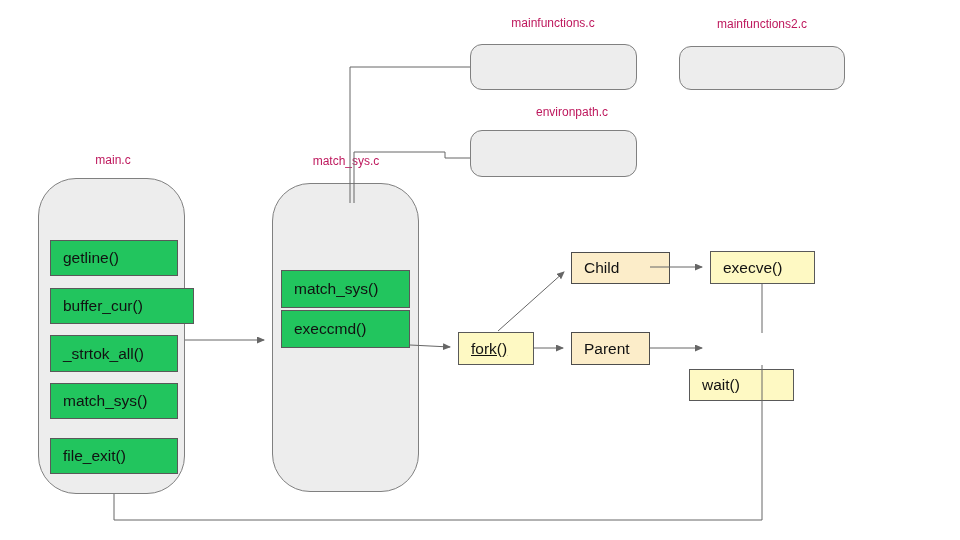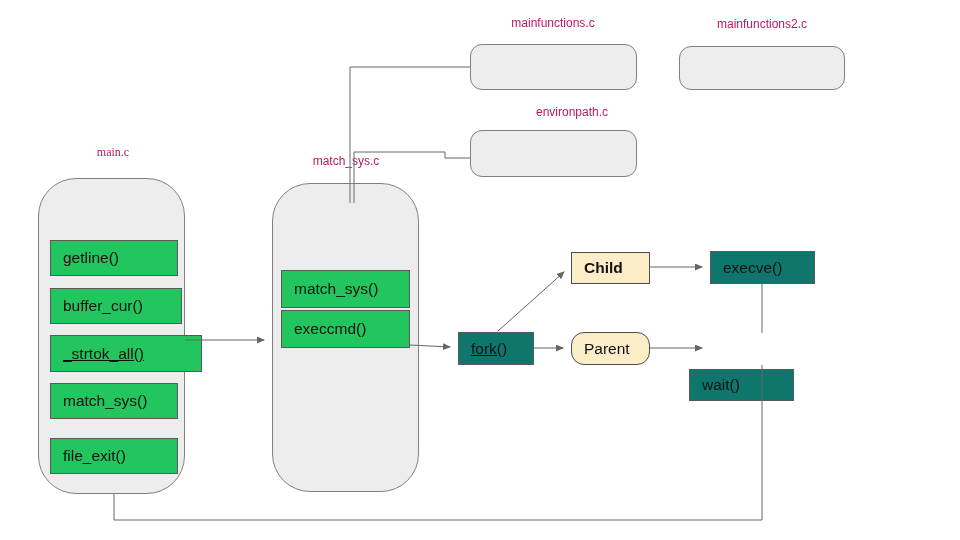--- a/index.html
+++ b/index.html
@@ -37,7 +37,7 @@
 
 <div class="canvas">
 
-  <div class="node-label" style="left:113px;top:144px;font-family:Liberation Serif, serif;">main.c</div>
+  <div class="node-label" style="left:113px;top:152px;">main.c</div>
   <div class="node-label" style="left:346px;top:153px;">match_sys.c</div>
   <div class="node-label" style="left:553px;top:15px;">mainfunctions.c</div>
   <div class="node-label" style="left:762px;top:16px;">mainfunctions2.c</div>

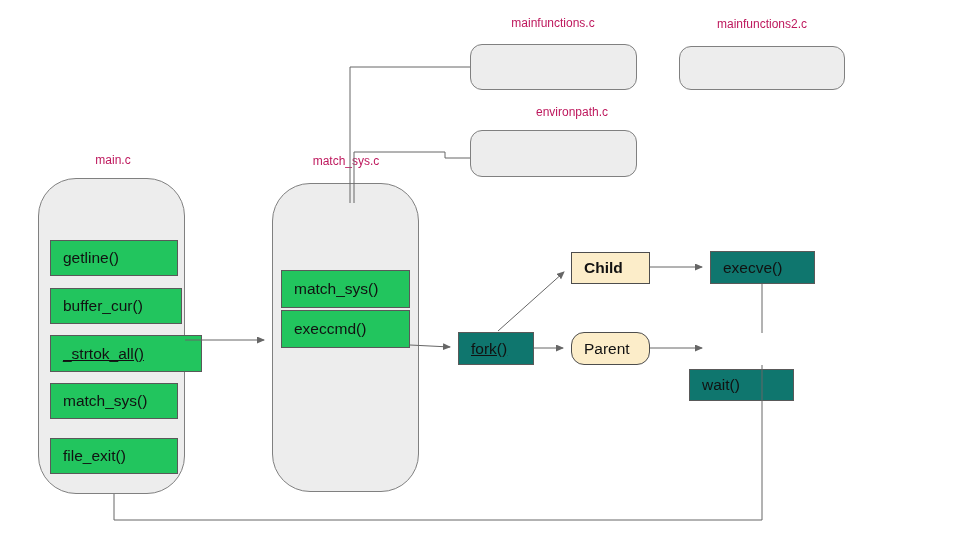--- a/index.html
+++ b/index.html
@@ -60,7 +60,7 @@
   <div class="fn-box" style="left:281px;top:310px;width:129px;height:38px;">execcmd()</div>
 
   <div class="flow-box" style="left:458px;top:332px;width:76px;height:33px;text-decoration:underline;">fork()</div>
-  <div class="flow-box accent-box" style="left:571px;top:252px;width:79px;height:32px;font-weight:bold;">Child</div>
+  <div class="flow-box accent-box" style="left:571px;top:252px;width:99px;height:32px;">Child</div>
   <div class="flow-box accent-box" style="left:571px;top:332px;width:79px;height:33px;border-radius:13px;">Parent</div>
   <div class="flow-box" style="left:710px;top:251px;width:105px;height:33px;">execve()</div>
   <div class="flow-box" style="left:689px;top:333px;width:105px;height:32px;margin-top:36px;">wait()</div>

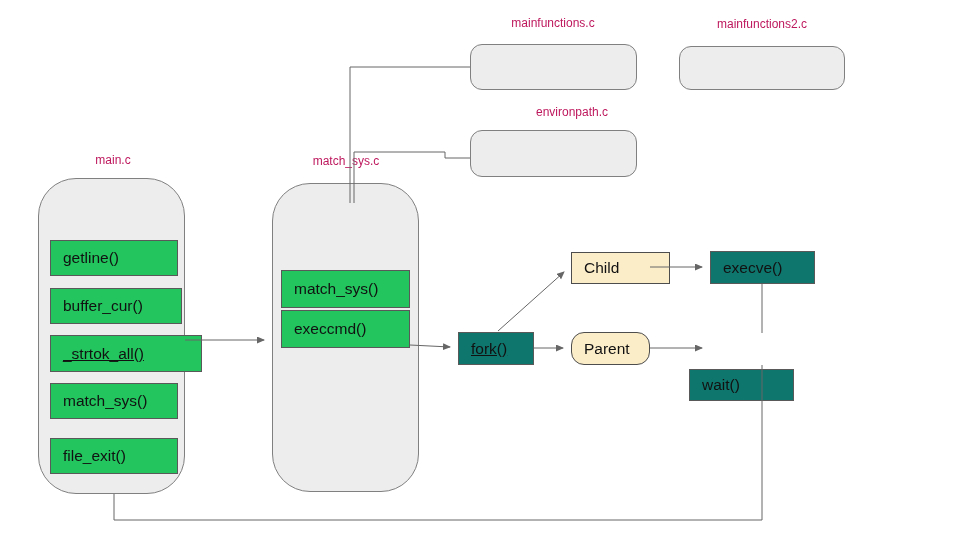--- a/index.html
+++ b/index.html
@@ -25,7 +25,7 @@
     z-index:2;box-sizing:border-box;
   }
   .flow-box{
-    position:absolute;background:#0f766e;border:1px solid #595959;
+    position:absolute;background:#fef9c3;border:1px solid #595959;
     display:flex;align-items:center;padding-left:12px;font-size:15.5px;
     z-index:2;box-sizing:border-box;
   }

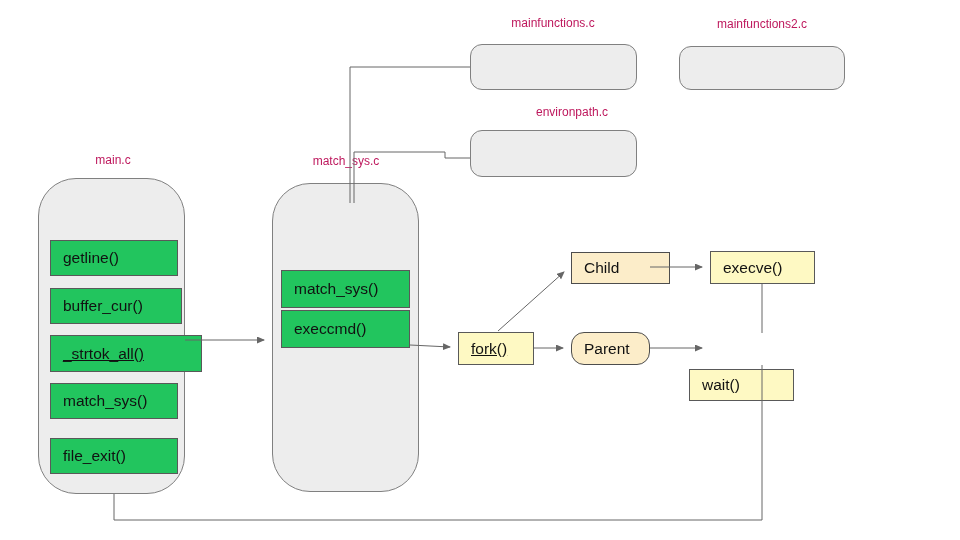--- a/index.html
+++ b/index.html
@@ -51,7 +51,7 @@
   <div class="file-box" style="left:470px;top:130px;width:167px;height:47px;"></div>
 
   <div class="fn-box" style="left:50px;top:240px;width:128px;height:36px;">getline()</div>
-  <div class="fn-box" style="left:50px;top:288px;width:132px;height:36px;">buffer_cur()</div>
+  <div class="fn-box" style="left:50px;top:288px;width:144px;height:36px;">buffer_cur()</div>
   <div class="fn-box" style="left:50px;top:335px;width:152px;height:37px;text-decoration:underline;">_strtok_all()</div>
   <div class="fn-box" style="left:50px;top:383px;width:128px;height:36px;">match_sys()</div>
   <div class="fn-box" style="left:50px;top:438px;width:128px;height:36px;">file_exit()</div>

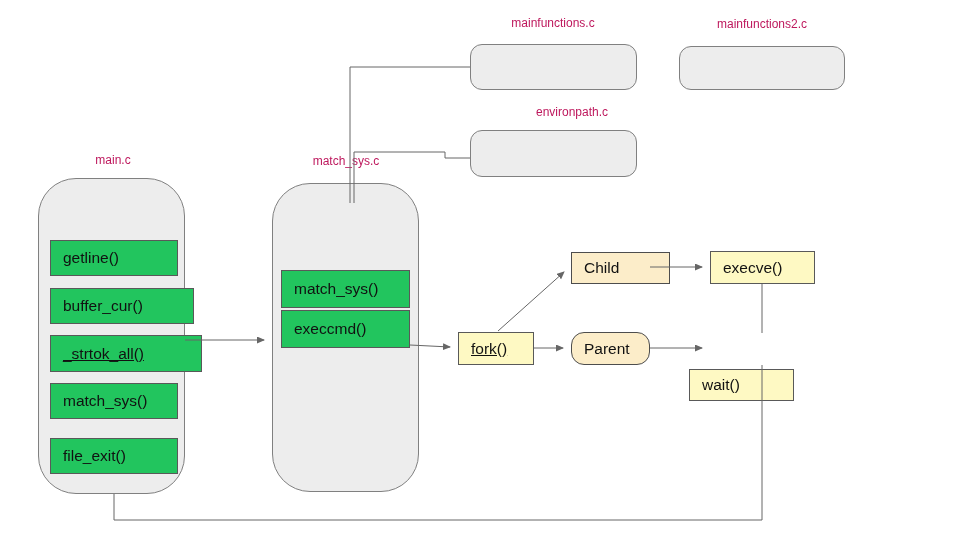--- a/index.html
+++ b/index.html
@@ -52,7 +52,7 @@
 
   <div class="fn-box" style="left:50px;top:240px;width:128px;height:36px;">getline()</div>
   <div class="fn-box" style="left:50px;top:288px;width:144px;height:36px;">buffer_cur()</div>
-  <div class="fn-box" style="left:50px;top:335px;width:152px;height:37px;text-decoration:underline;">_strtok_all()</div>
+  <div class="fn-box" style="left:50px;top:335px;width:128px;height:37px;">_strtok_all()</div>
   <div class="fn-box" style="left:50px;top:383px;width:128px;height:36px;">match_sys()</div>
   <div class="fn-box" style="left:50px;top:438px;width:128px;height:36px;">file_exit()</div>
 

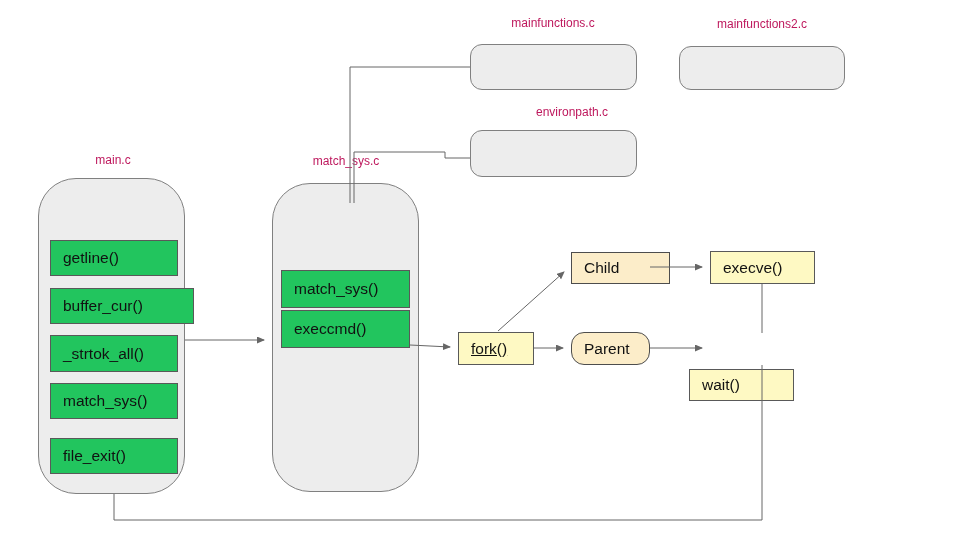--- a/index.html
+++ b/index.html
@@ -61,7 +61,7 @@
 
   <div class="flow-box" style="left:458px;top:332px;width:76px;height:33px;text-decoration:underline;">fork()</div>
   <div class="flow-box accent-box" style="left:571px;top:252px;width:99px;height:32px;">Child</div>
-  <div class="flow-box accent-box" style="left:571px;top:332px;width:79px;height:33px;border-radius:13px;">Parent</div>
+  <div class="flow-box accent-box" style="left:571px;top:332px;width:79px;height:33px;">Parent</div>
   <div class="flow-box" style="left:710px;top:251px;width:105px;height:33px;">execve()</div>
   <div class="flow-box" style="left:689px;top:333px;width:105px;height:32px;margin-top:36px;">wait()</div>
 

